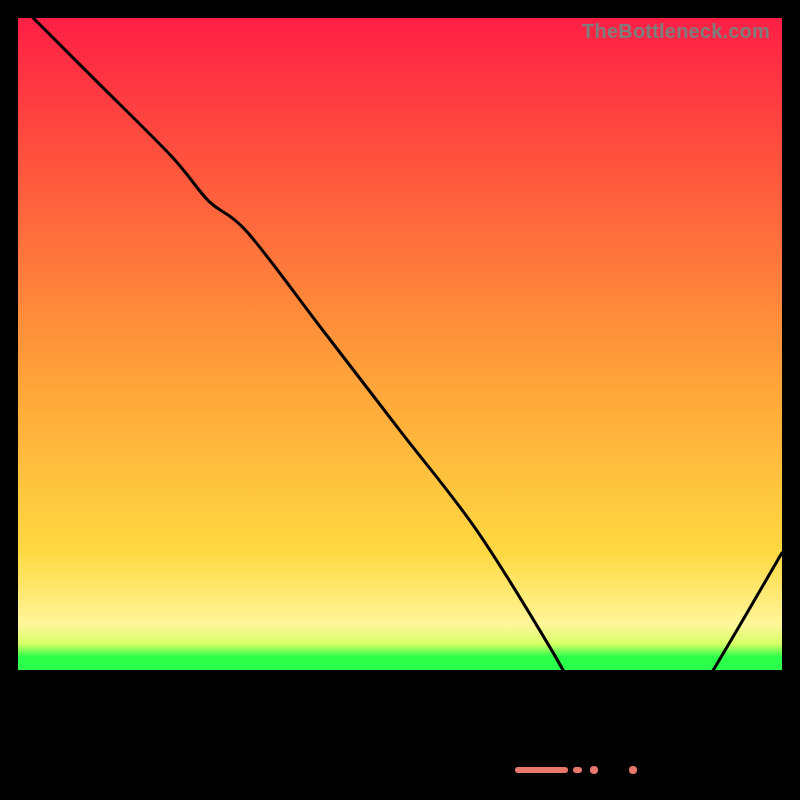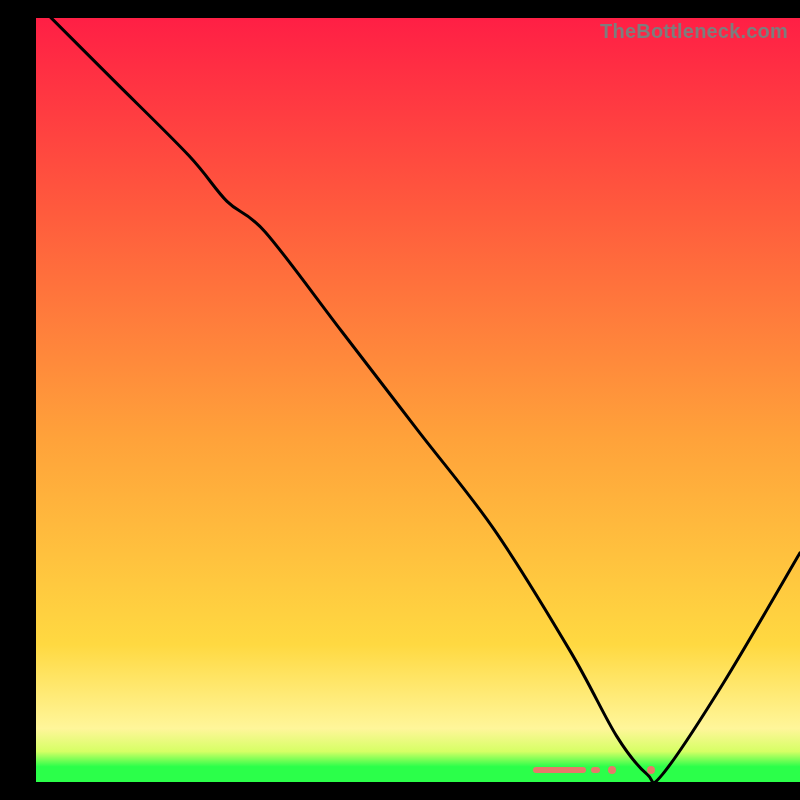--- a/index.html
+++ b/index.html
@@ -19,10 +19,10 @@
   }
   .plot {
     position: absolute;
-    left: 36px;
+    left: 18px;
     top: 18px;
     width: 764px;
-    height: 764px;
+    height: 652px;
     
     background: linear-gradient(
       to bottom,

